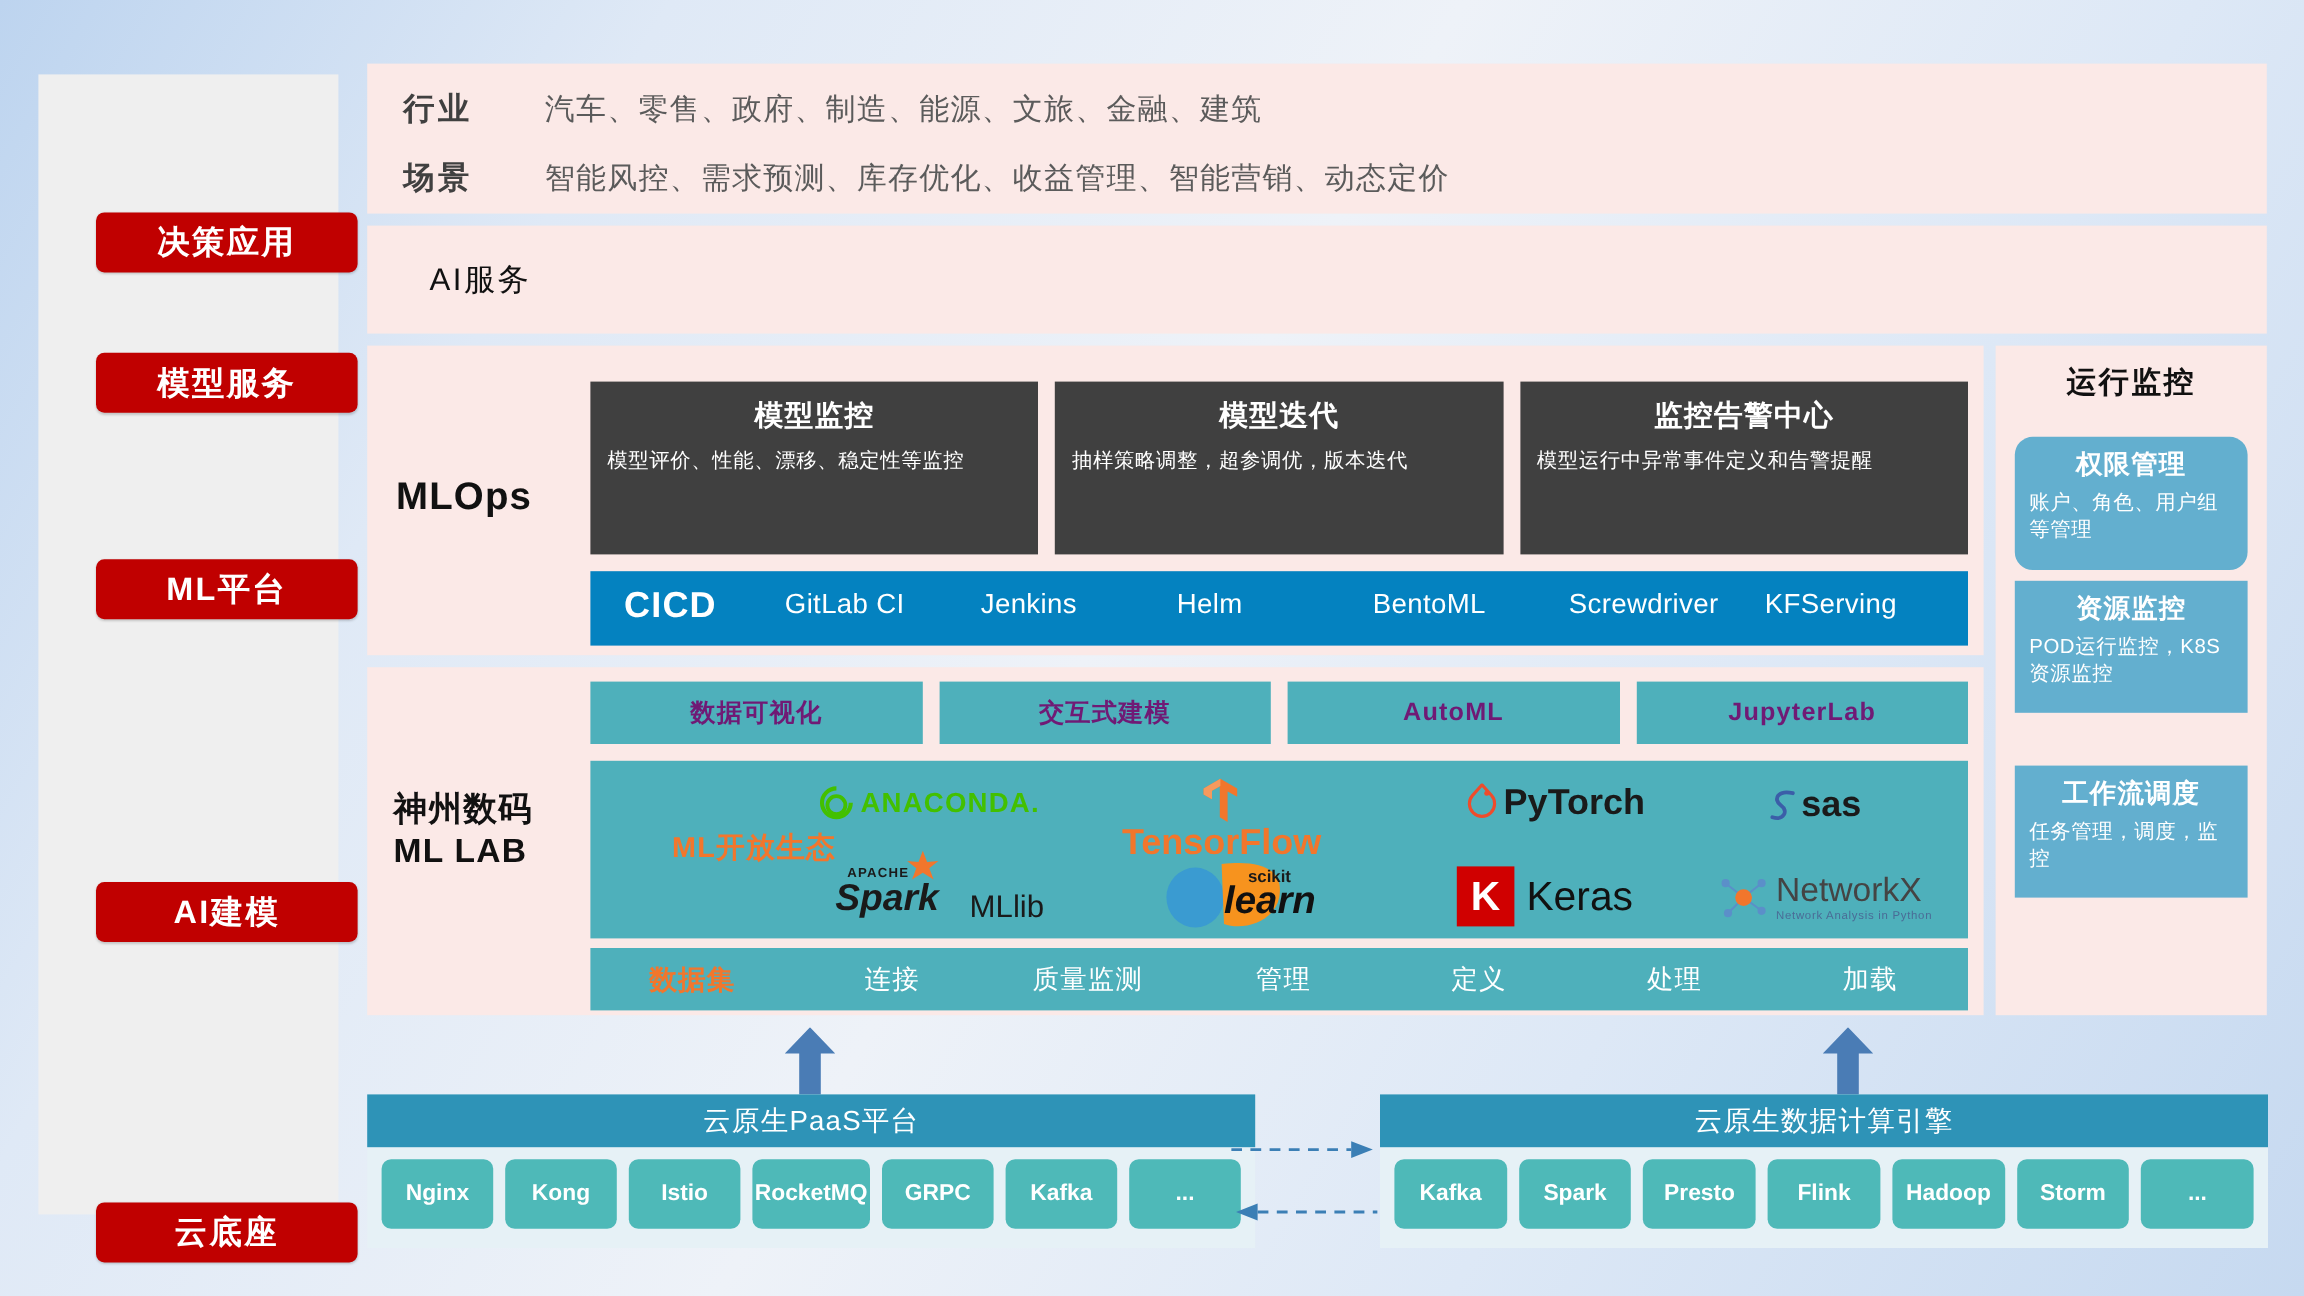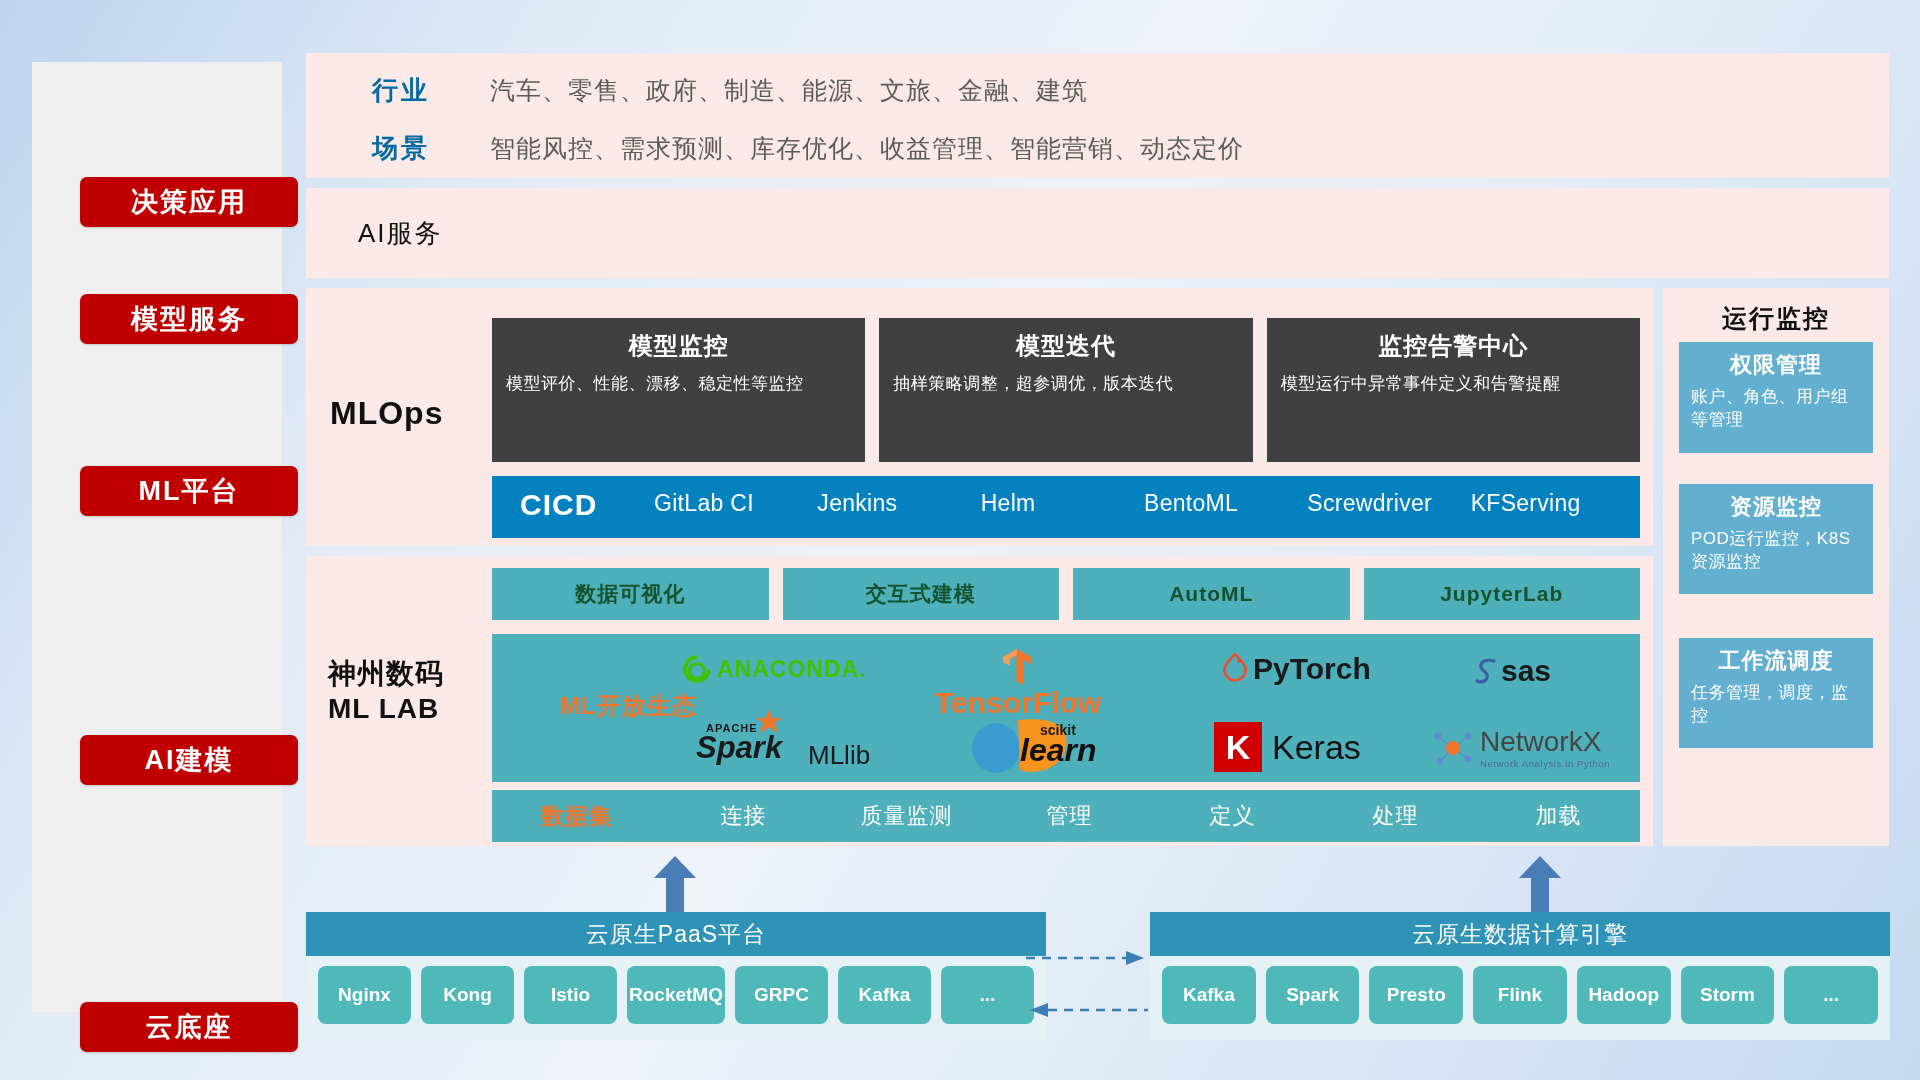--- a/index.html
+++ b/index.html
@@ -30,7 +30,7 @@
 
   
   .app-row{position:absolute;display:flex;align-items:center;}
-  .app-label{width:118px;font-size:26px;font-weight:bold;color:#0369a1;letter-spacing:3px;margin-left:36px;}
+  .app-label{width:118px;font-size:26px;font-weight:bold;color:#404040;letter-spacing:3px;}
   .app-text{font-size:25px;color:#5b5b5b;letter-spacing:1px;}
   #app-row-industry{left:30px;top:20px;}
   #app-row-scene{left:30px;top:78px;}

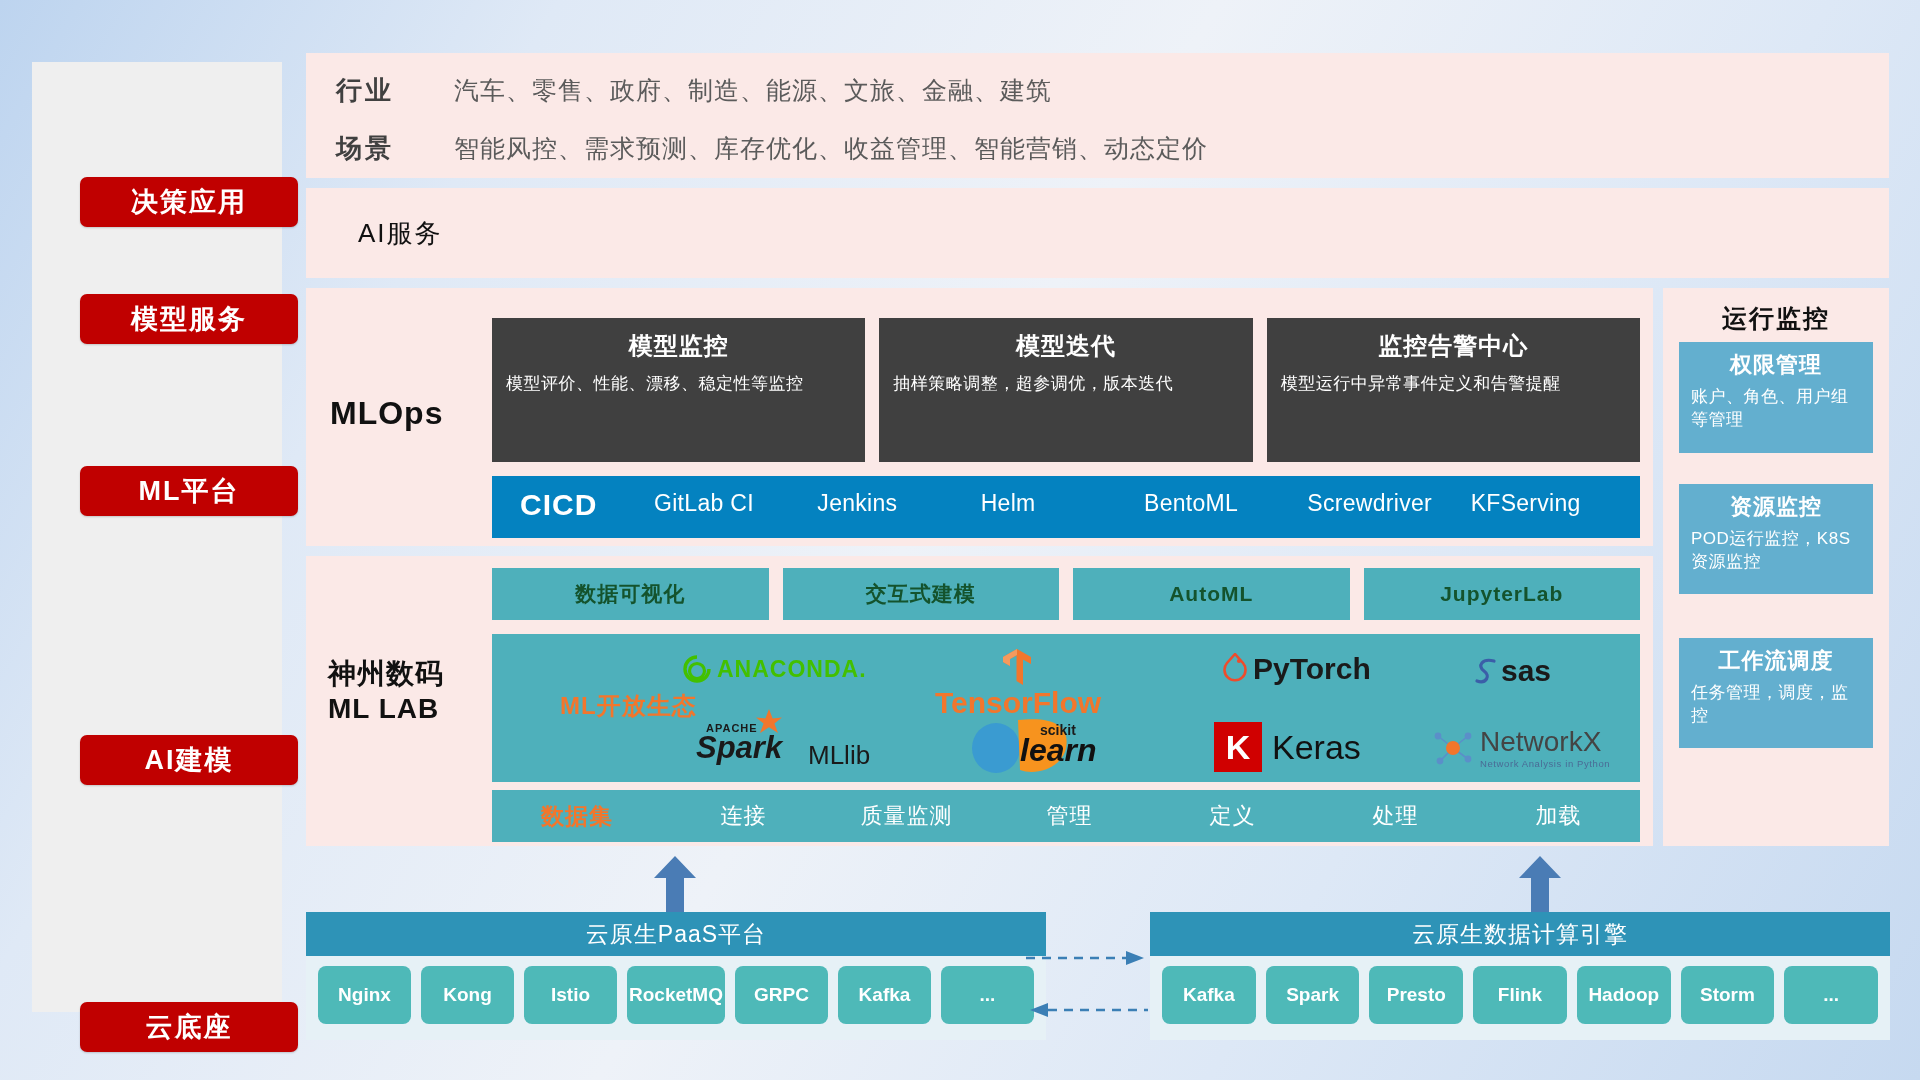--- a/index.html
+++ b/index.html
@@ -79,7 +79,7 @@
   .mon-card{position:absolute;left:16px;width:194px;background:#63afcf;color:#fff;padding:6px 12px 10px;box-sizing:border-box;}
   .mon-card h4{margin:2px 0 6px;font-size:22px;font-weight:bold;text-align:center;letter-spacing:1px;}
   .mon-card p{margin:0;font-size:17px;line-height:1.35;letter-spacing:.5px;}
-  #mon-0{top:54px;height:111px;} #mon-1{top:196px;height:110px;} #mon-2{top:350px;height:110px;}
+  #mon-0{top:76px;height:111px;border-radius:15px;} #mon-1{top:196px;height:110px;} #mon-2{top:350px;height:110px;}
 
   
   .arrow-up{position:absolute;width:42px;height:58px;}

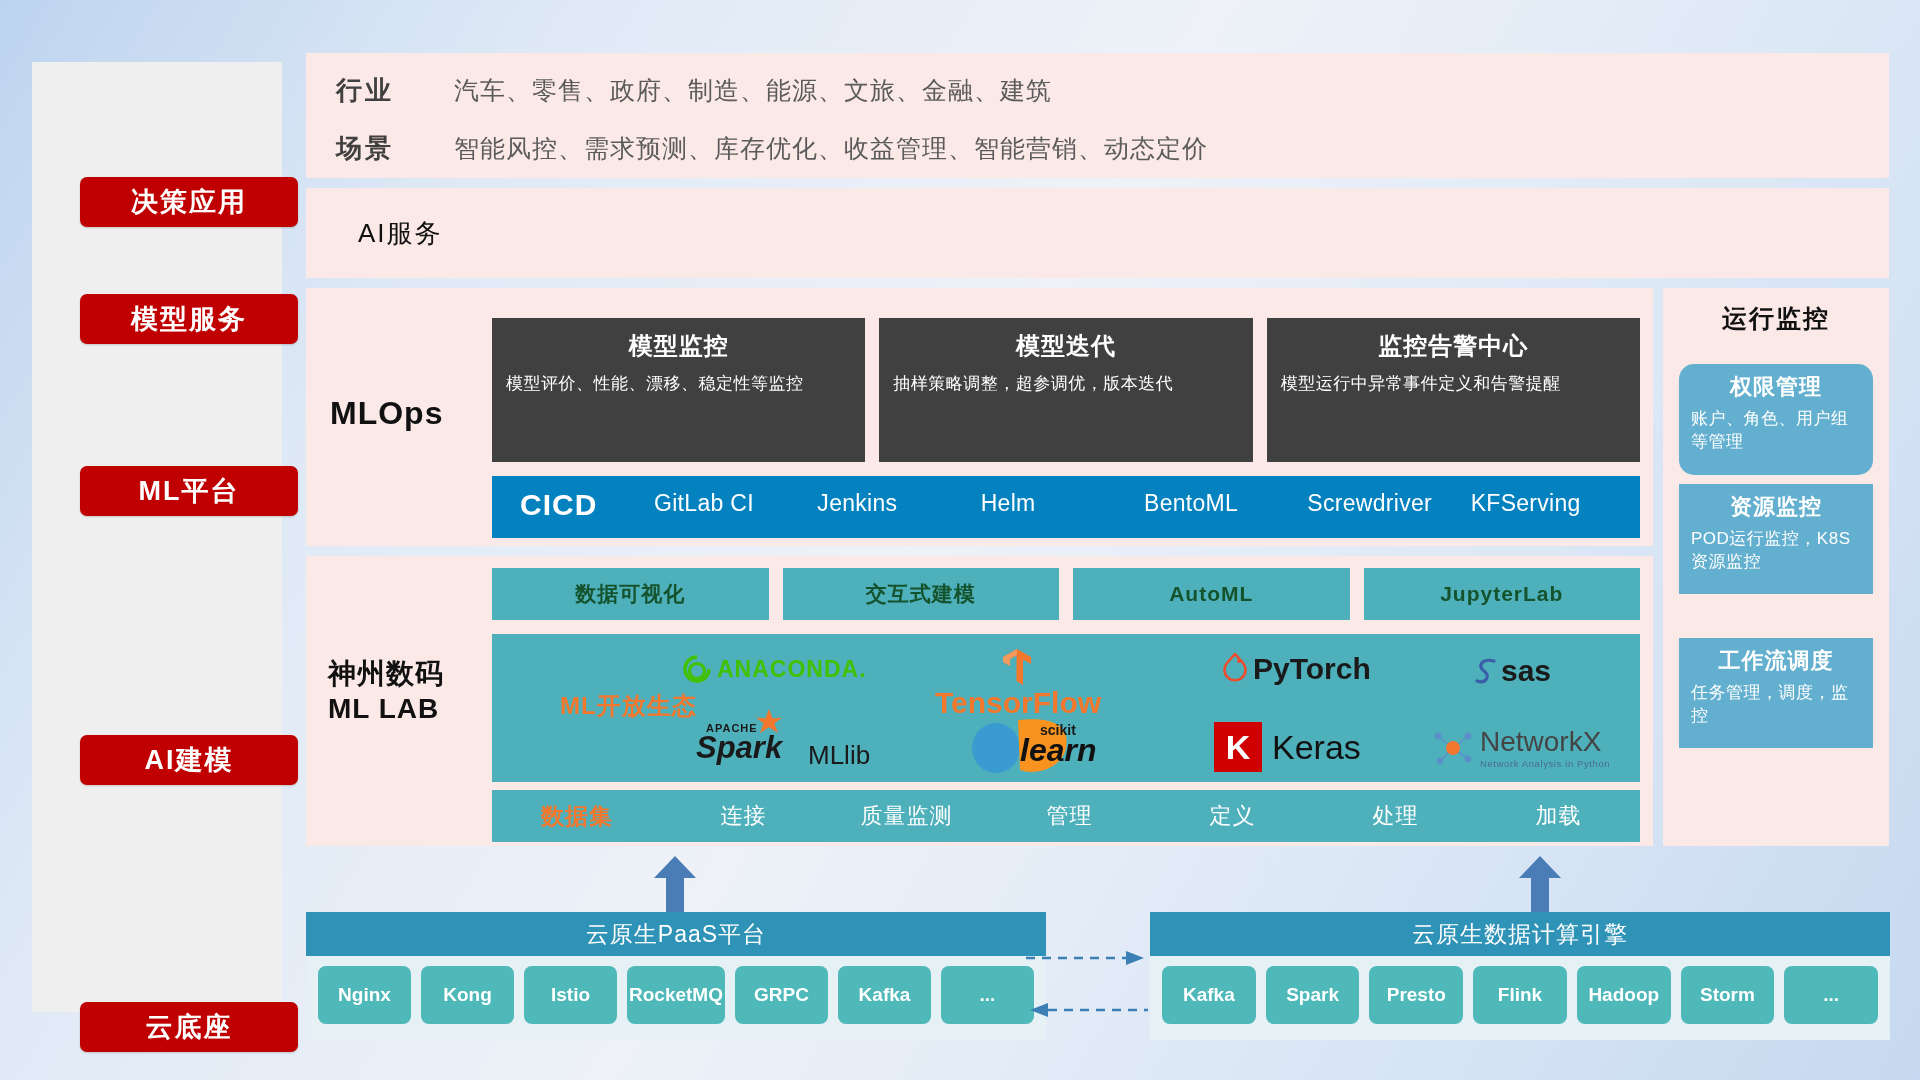--- a/index.html
+++ b/index.html
@@ -61,7 +61,7 @@
   #lab-label{position:absolute;left:328px;top:656px;font-size:28px;font-weight:bold;color:#111;line-height:1.25;letter-spacing:1px;}
   .tool-row{position:absolute;left:492px;top:568px;width:1148px;display:flex;gap:14px;}
   .tool-chip{
-    flex:1;height:52px;background:#4eb0bb;color:#14532d;font-size:21px;font-weight:bold;
+    flex:1;height:52px;background:#4eb0bb;color:#701a75;font-size:21px;font-weight:bold;
     display:flex;align-items:center;justify-content:center;letter-spacing:1px;
   }
   #eco-strip{position:absolute;left:492px;top:634px;width:1148px;height:148px;background:#4eb0bb;}

